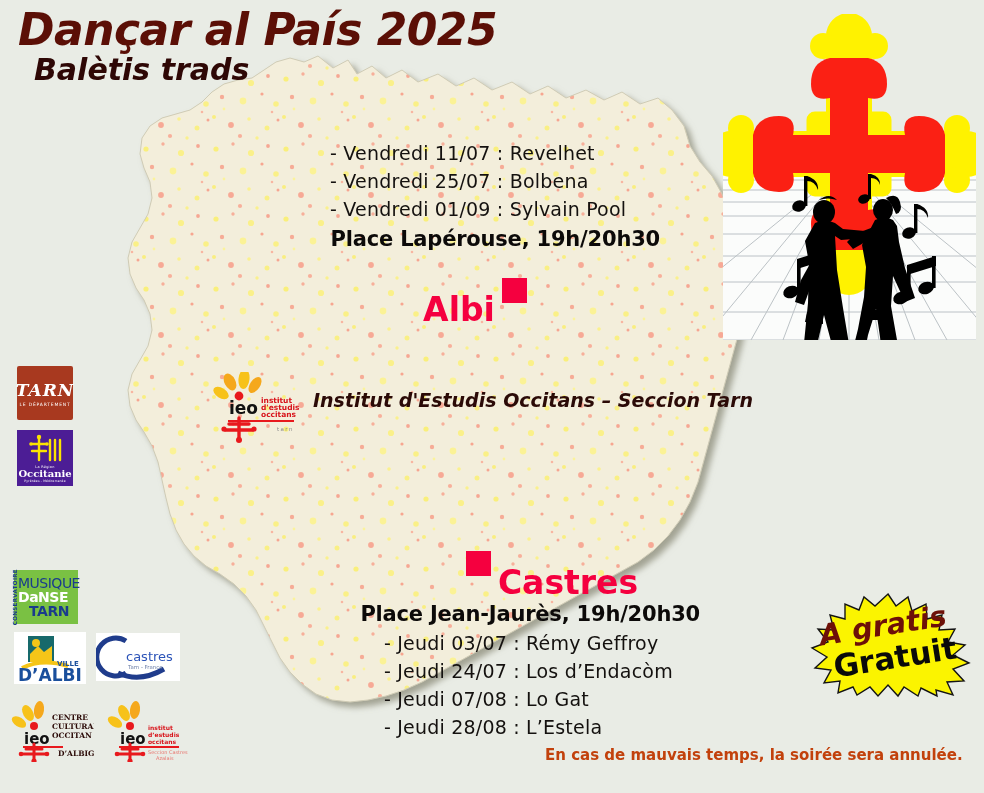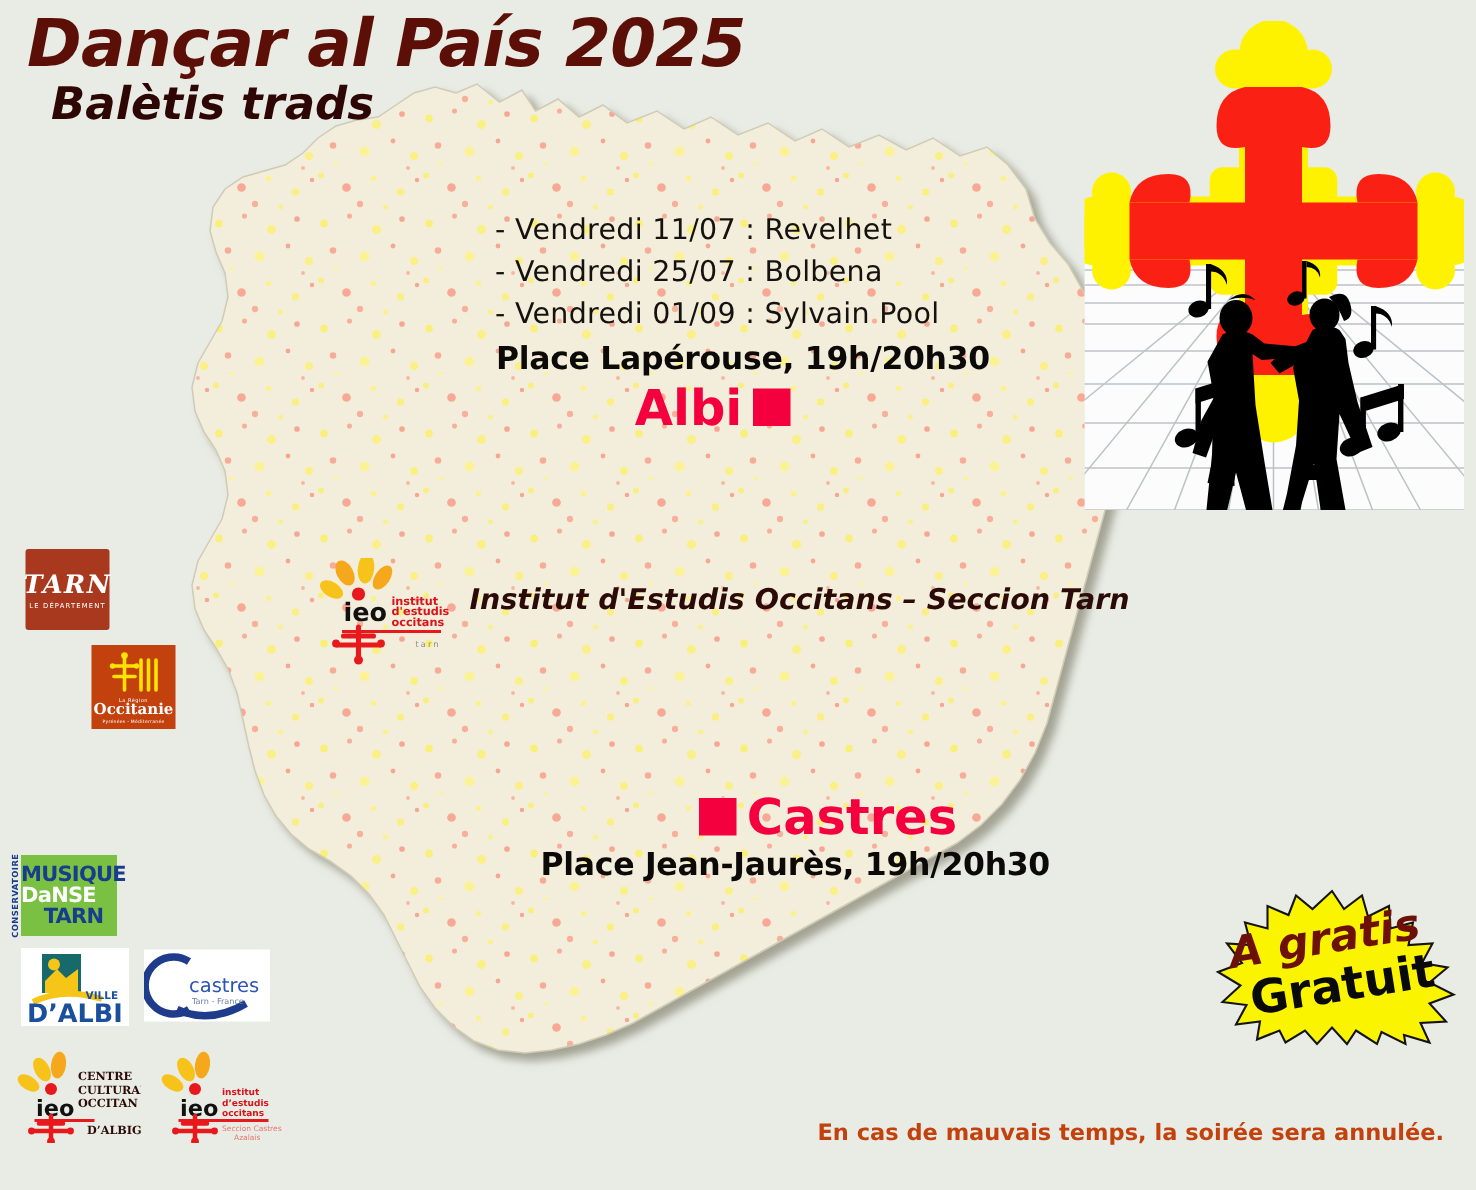--- a/index.html
+++ b/index.html
@@ -42,7 +42,7 @@
   .city-row{display:flex;align-items:center;gap:7px;margin-top:4px;}
   .city-name{
     font-family:"DejaVu Sans", sans-serif;
-    font-size:33px;font-weight:bold;color:#f5003f;line-height:1;
+    font-size:33px;font-weight:bold;color:#f5003f;line-height:1;margin-top:38px;
   }
   .city-sq{width:25px;height:25px;background:#f5003f;display:inline-block;}
 

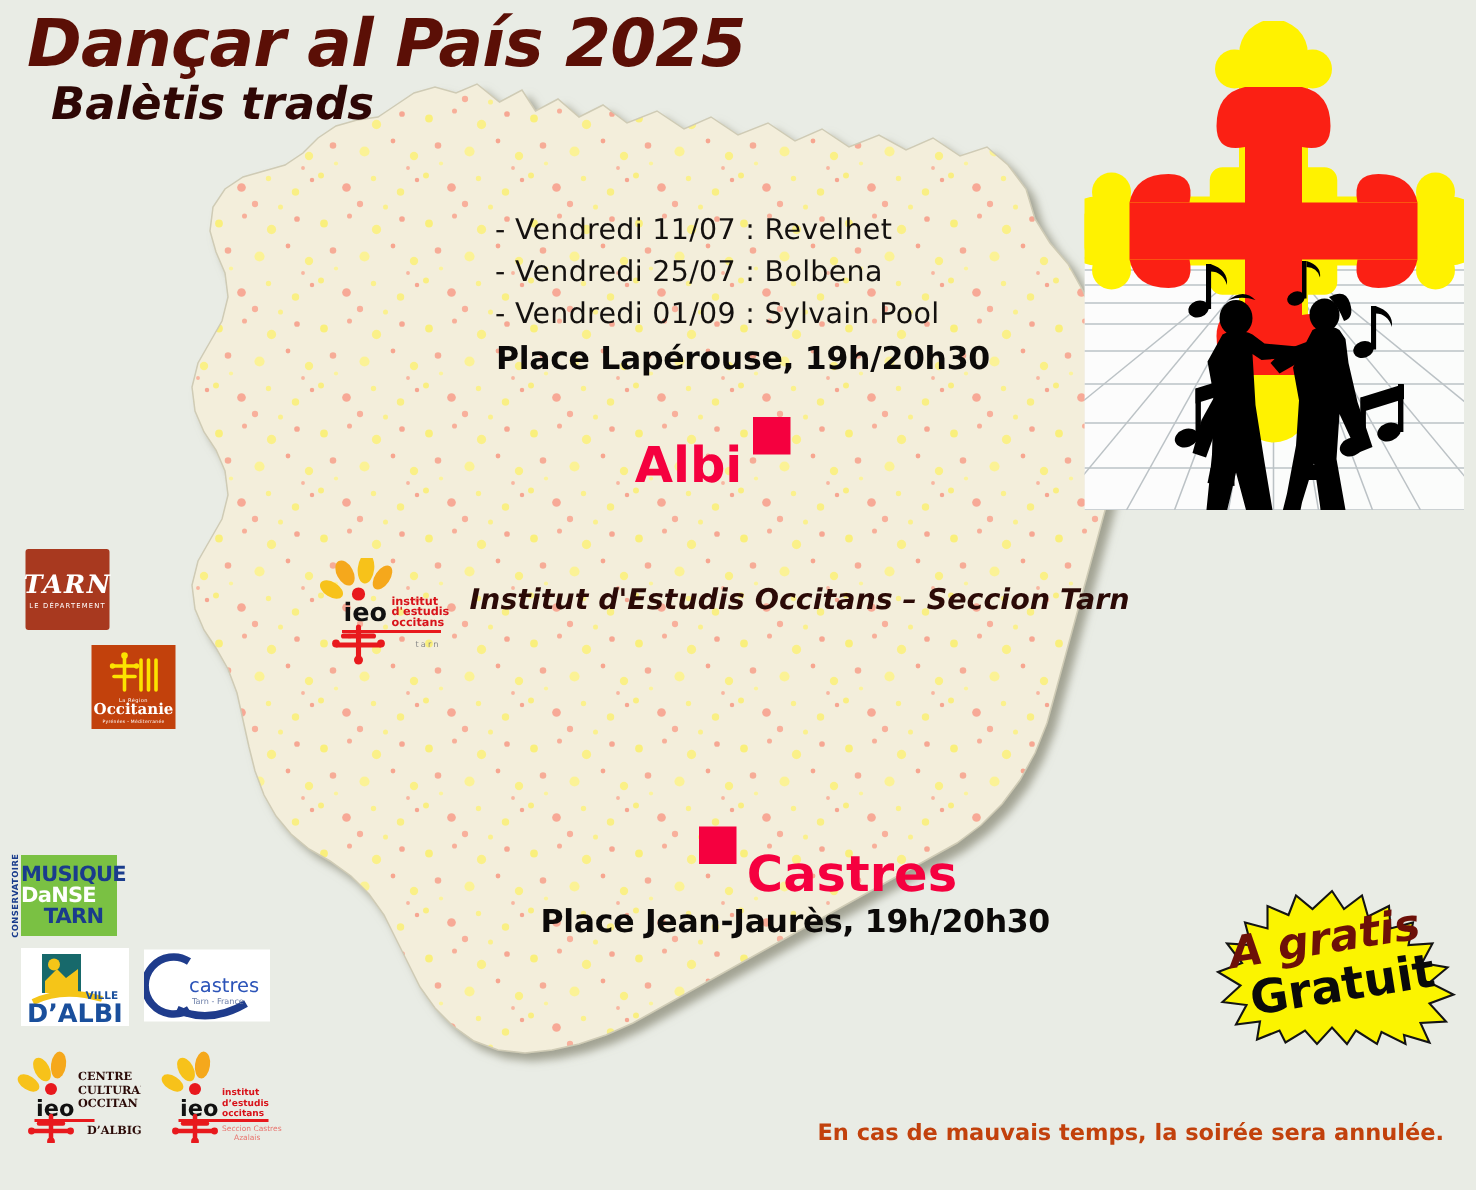--- a/index.html
+++ b/index.html
@@ -91,8 +91,8 @@
                font-family:"DejaVu Serif",serif;}
   .lg-tarn .w2{color:#fff;font-size:4.5px;letter-spacing:0.8px;margin-top:2px;}
 
-  .lg-occ{left:17px;top:430px;width:56px;height:56px;background:#c2410c;
-          display:flex;flex-direction:column;align-items:center;justify-content:flex-end;padding-bottom:3px;box-sizing:border-box;margin-left:44px;}
+  .lg-occ{left:17px;top:430px;width:56px;height:56px;background:#4c1d95;
+          display:flex;flex-direction:column;align-items:center;justify-content:flex-end;padding-bottom:3px;box-sizing:border-box;}
   .lg-occ .sym{width:38px;height:30px;margin-bottom:1px;}
   .lg-occ .l1{color:#fff;font-size:3.4px;letter-spacing:.3px;}
   .lg-occ .l2{color:#fff;font-size:10px;font-weight:bold;font-family:"DejaVu Serif",serif;line-height:1;}

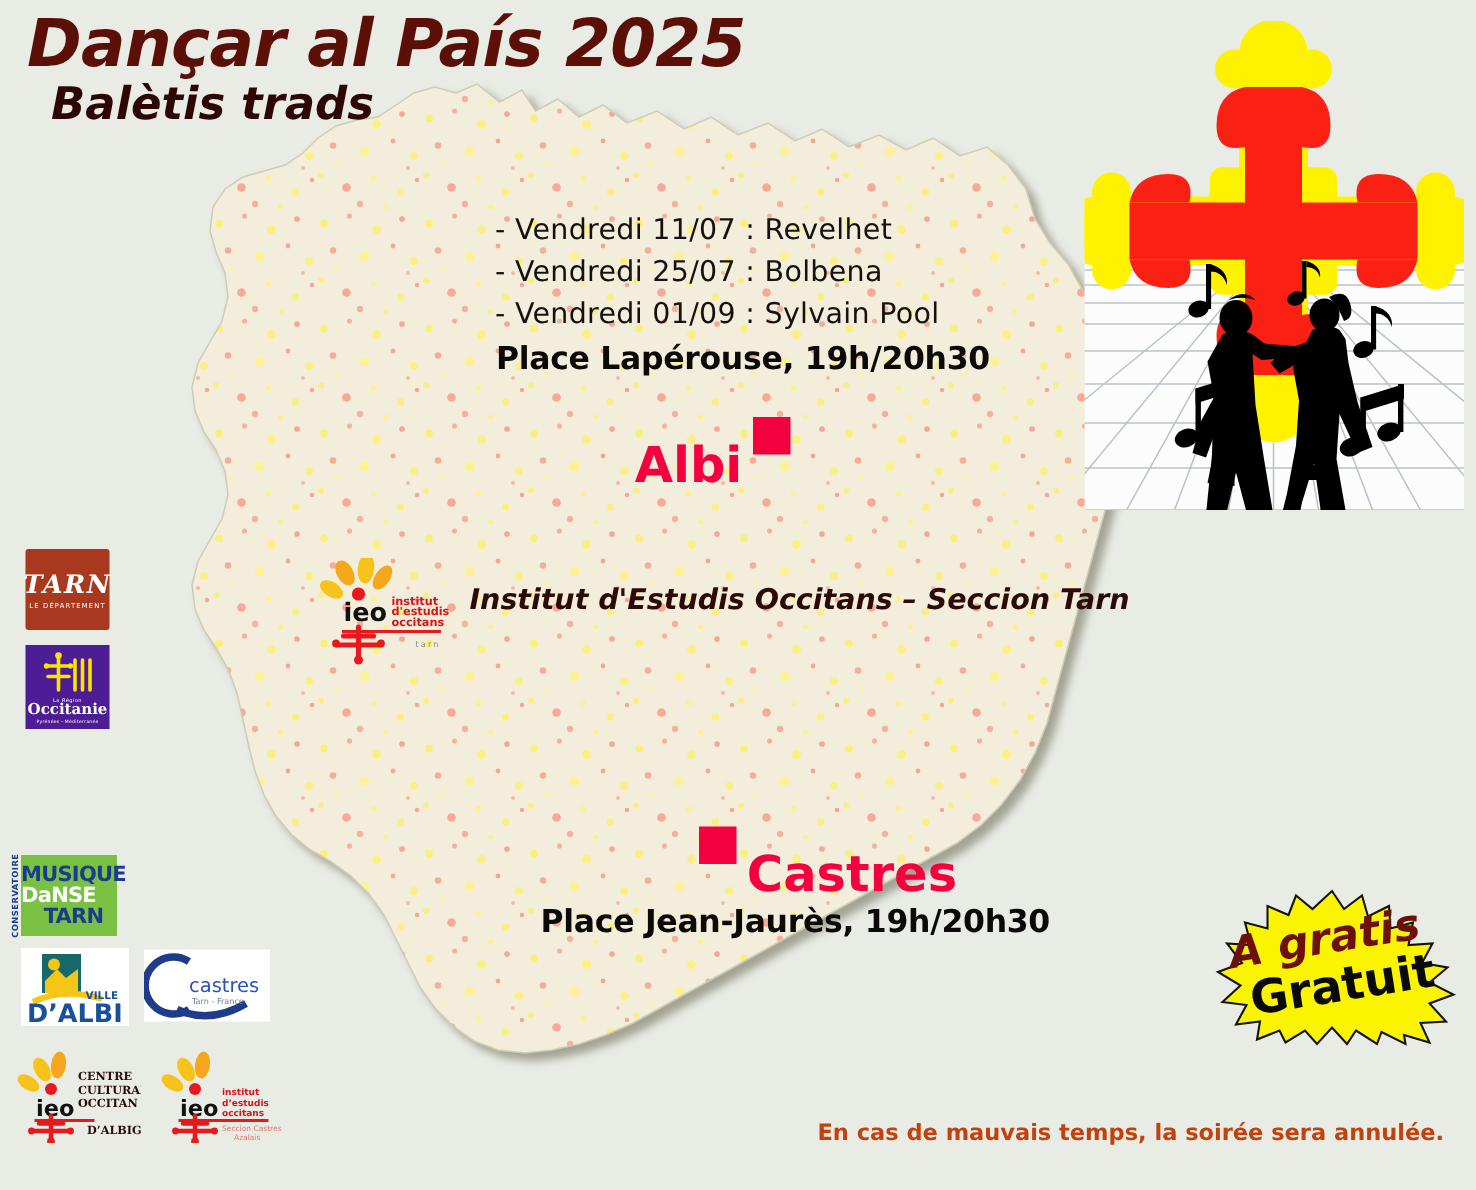--- a/index.html
+++ b/index.html
@@ -113,7 +113,7 @@
   .lg-mdt .stack{display:flex;align-items:center;}
   .lg-mdt .vert{writing-mode:vertical-rl;transform:rotate(180deg);font-size:5.6px;font-weight:bold;color:#1a3c8c;letter-spacing:.3px;}
   .lg-mdt .rows{display:flex;flex-direction:column;line-height:1;}
-  .lg-mdt .r1{font-size:14px;font-weight:bold;color:#1a3c8c;letter-spacing:-.5px;}
+  .lg-mdt .r1{font-size:14px;font-weight:normal;color:#1a3c8c;letter-spacing:-.5px;}
   .lg-mdt .r2{font-size:14px;font-weight:bold;color:#fff;letter-spacing:-.5px;}
   .lg-mdt .r3{font-size:14px;font-weight:bold;color:#1a3c8c;letter-spacing:-.5px;text-align:center;}
 

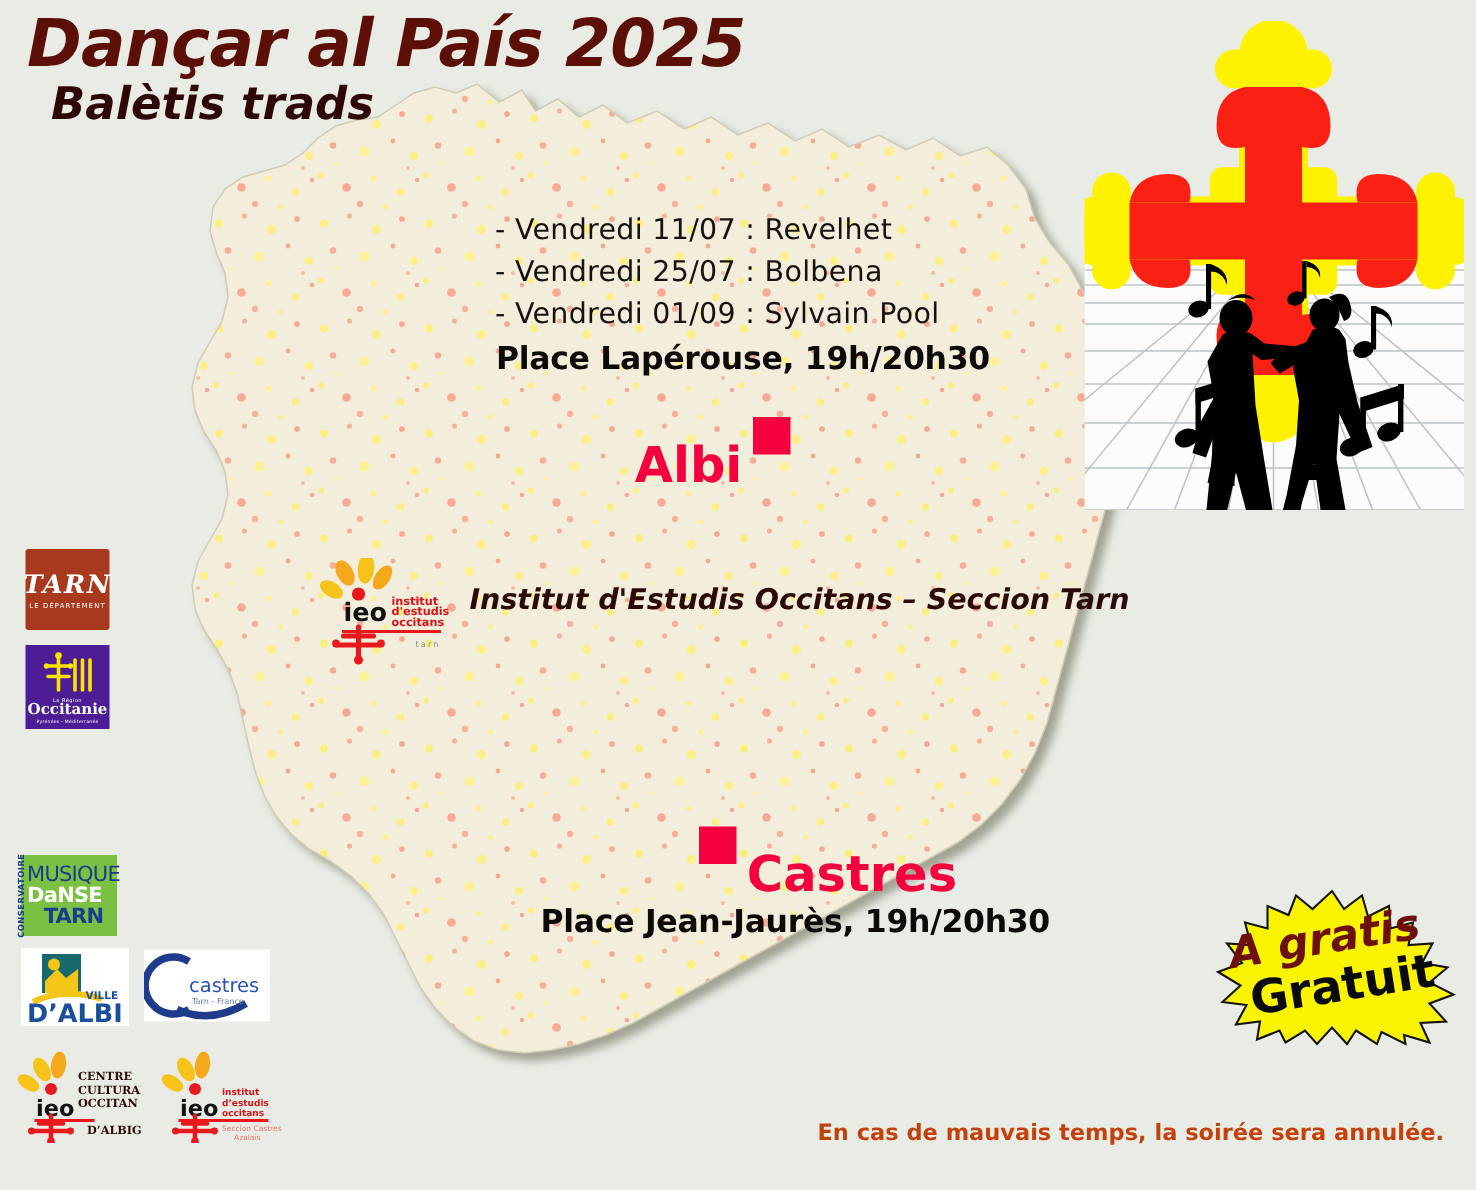--- a/index.html
+++ b/index.html
@@ -226,6 +226,12 @@
       <span class="city-name">Castres</span>
     </div>
     <div class="place-line" style="text-align:right;">Place Jean-Jaurès, 19h/20h30</div>
+    <div style="padding-left:24px;margin-top:4px;">
+      <div class="ev-line">- Jeudi 03/07 : Rémy Geffroy</div>
+      <div class="ev-line">- Jeudi 24/07 : Los d’Endacòm</div>
+      <div class="ev-line">- Jeudi 07/08 : Lo Gat</div>
+      <div class="ev-line">- Jeudi 28/08 : L’Estela</div>
+    </div>
   </div>
 
   <svg class="art" viewBox="0 0 253 326">

